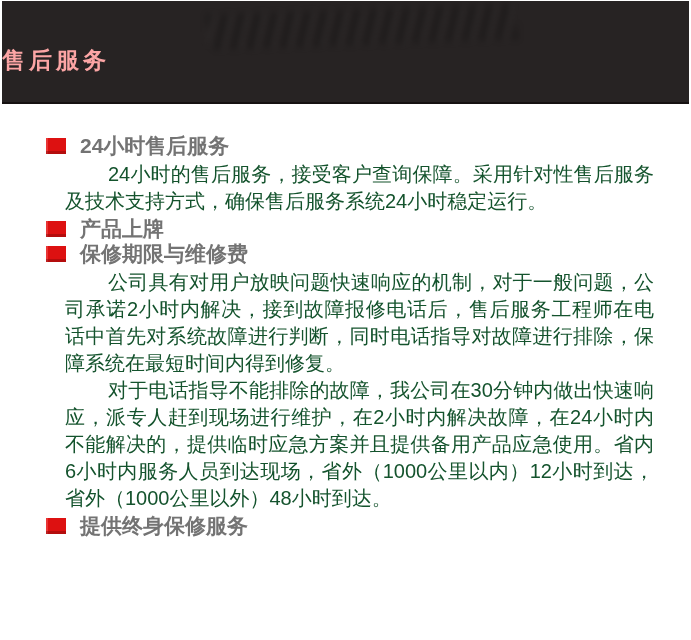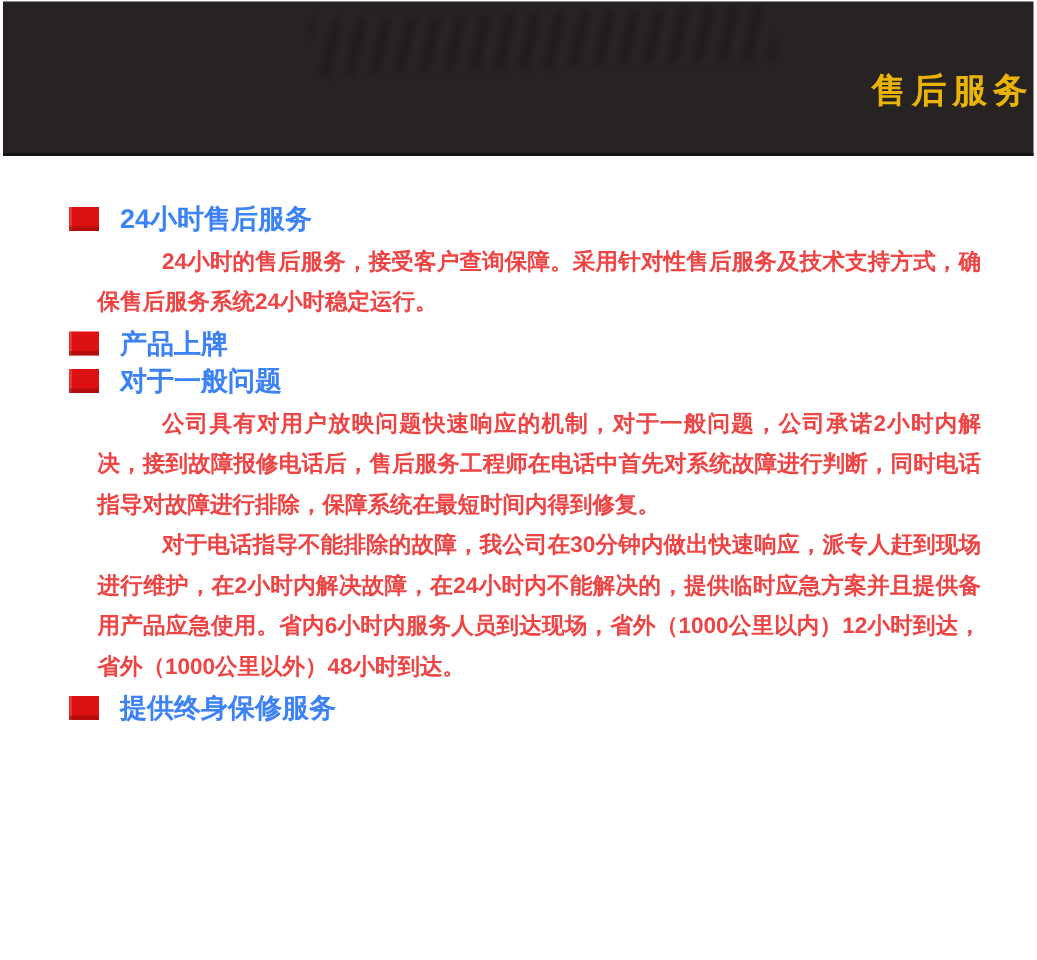--- a/index.html
+++ b/index.html
@@ -29,8 +29,8 @@
     top: 46px;
     left: 0;
     right: 0;
-    text-align: right;
-    color: #eab308;
+    text-align: left;
+    color: #fca5a5;
     font-size: 23px;
     font-weight: bold;
     letter-spacing: 4px;

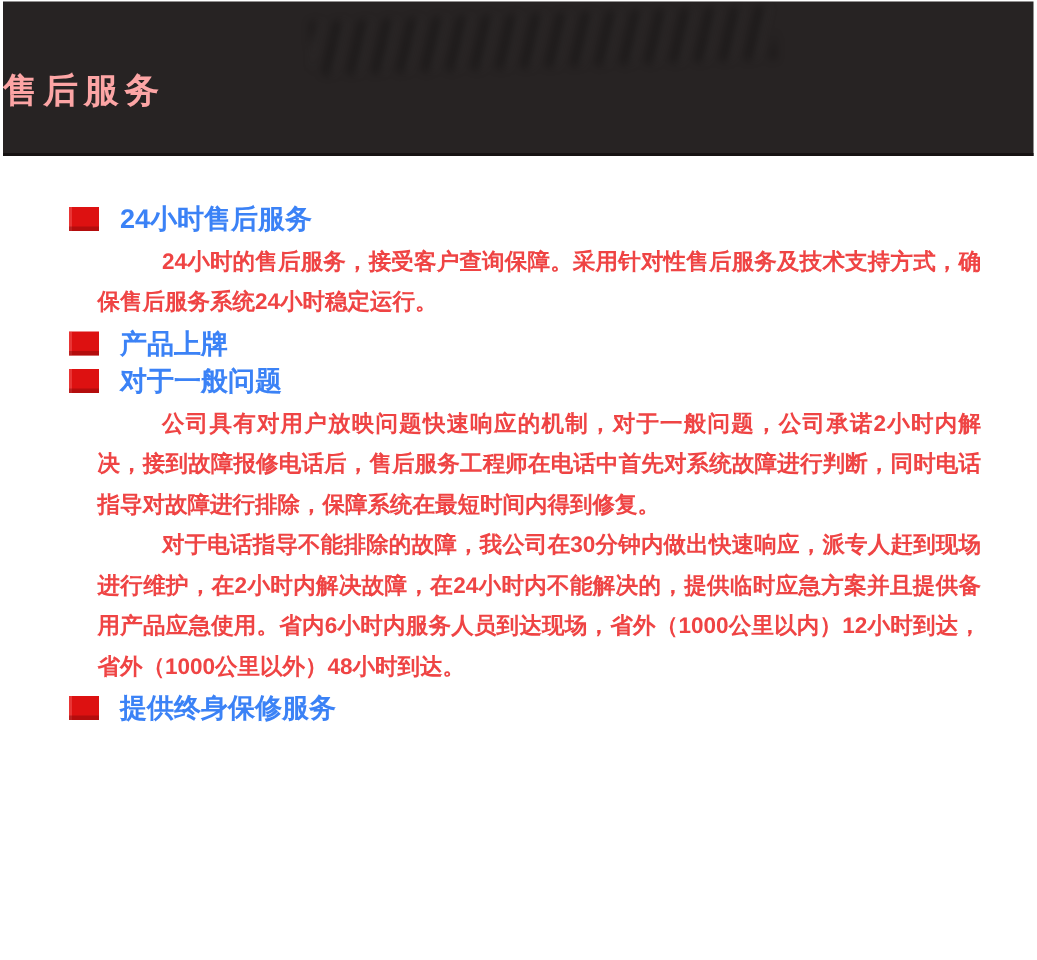--- a/index.html
+++ b/index.html
@@ -77,9 +77,9 @@
     flex: 0 0 auto;
   }
   .section-heading {
-    font-size: 18px;
+    font-size: 21px;
     font-weight: bold;
-    color: #3b82f6;
+    color: #737373;
     line-height: 20px;
     white-space: nowrap;
   }

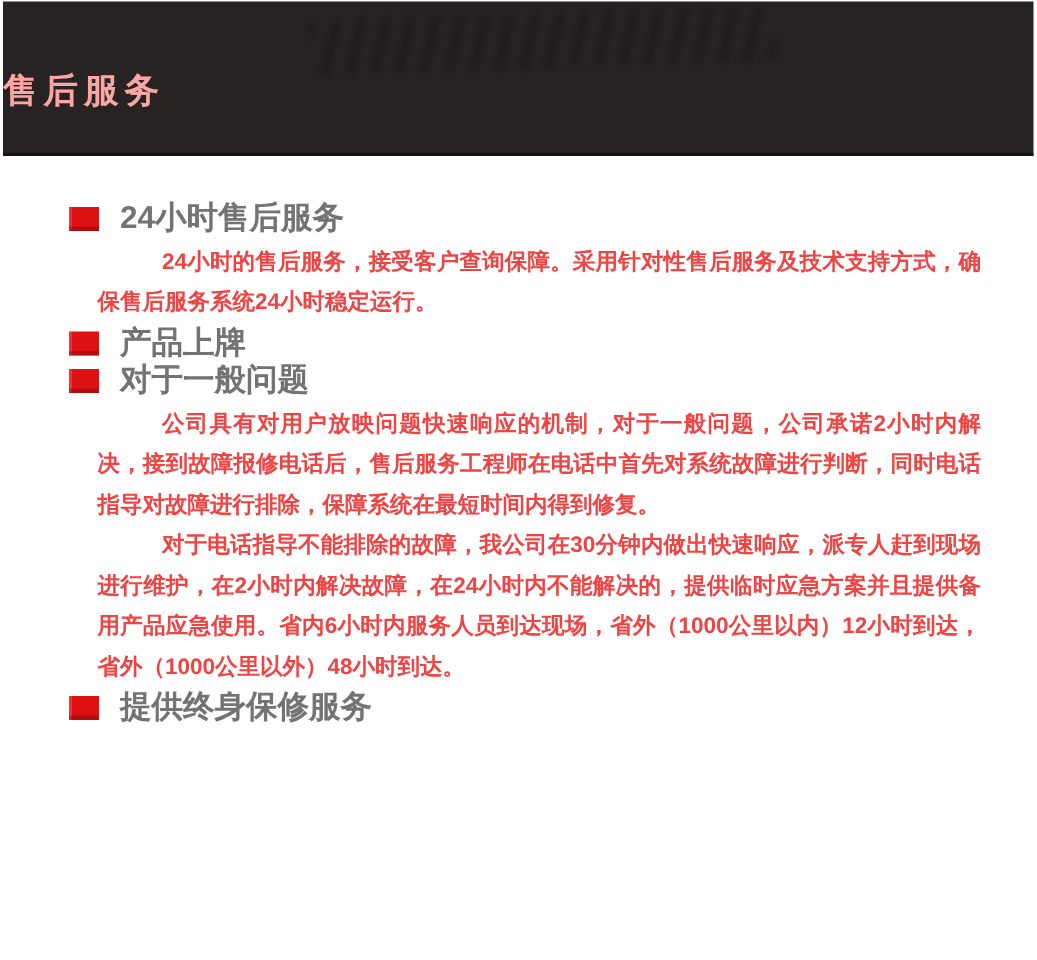--- a/index.html
+++ b/index.html
@@ -85,12 +85,11 @@
   }
   .section p {
     margin: 0;
-    font-size: 15px;
+    font-size: 20px;
     line-height: 27px;
-    color: #ef4444;
+    color: #14532d;
     text-align: justify;
     text-indent: 43px;
-    font-weight: bold;
   }
 </style>
 </head>

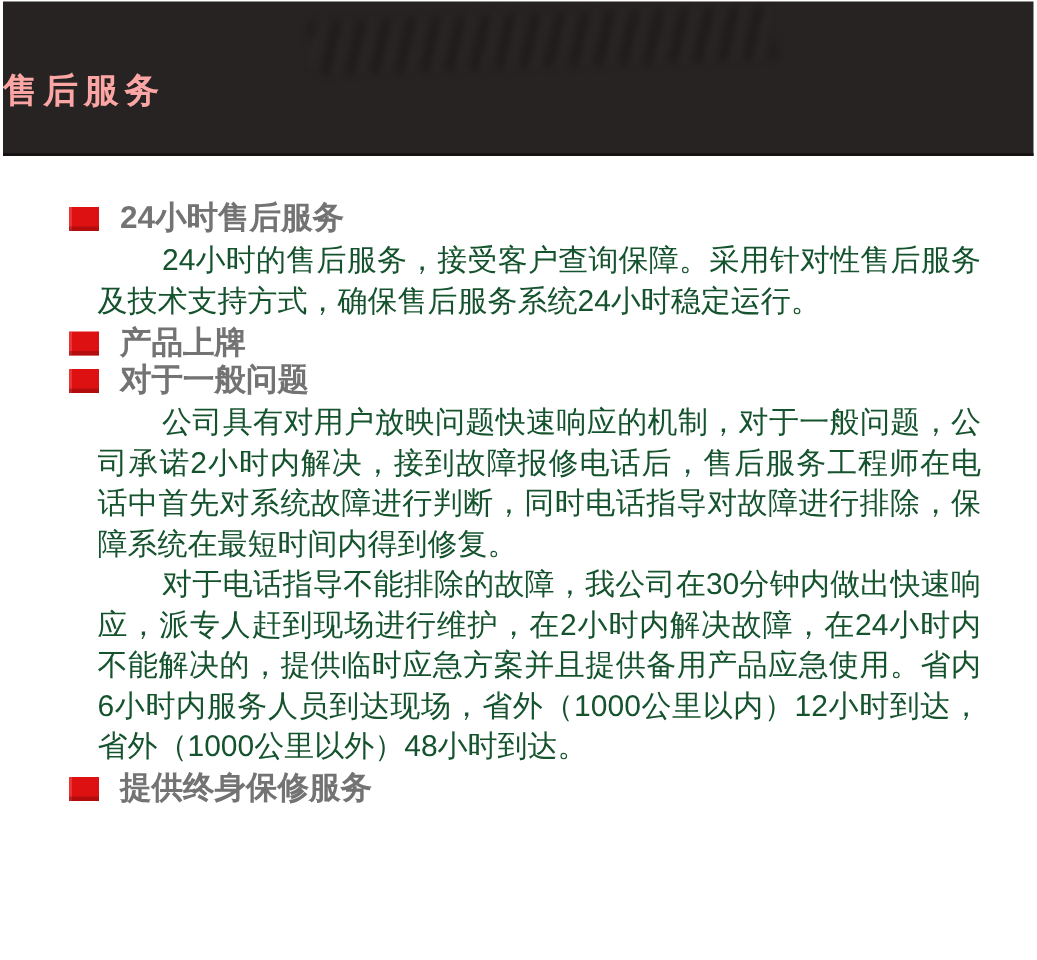--- a/index.html
+++ b/index.html
@@ -120,7 +120,7 @@
   <div class="section">
     <div class="section-header">
       <span class="bullet"></span>
-      <span class="section-heading">对于一般问题</span>
+      <span class="section-heading">保修期限与维修费</span>
     </div>
     <p>公司具有对用户放映问题快速响应的机制，对于一般问题，公司承诺2小时内解决，接到故障报修电话后，售后服务工程师在电话中首先对系统故障进行判断，同时电话指导对故障进行排除，保障系统在最短时间内得到修复。</p>
     <p>对于电话指导不能排除的故障，我公司在30分钟内做出快速响应，派专人赶到现场进行维护，在2小时内解决故障，在24小时内不能解决的，提供临时应急方案并且提供备用产品应急使用。省内6小时内服务人员到达现场，省外（1000公里以内）12小时到达，省外（1000公里以外）48小时到达。</p>

